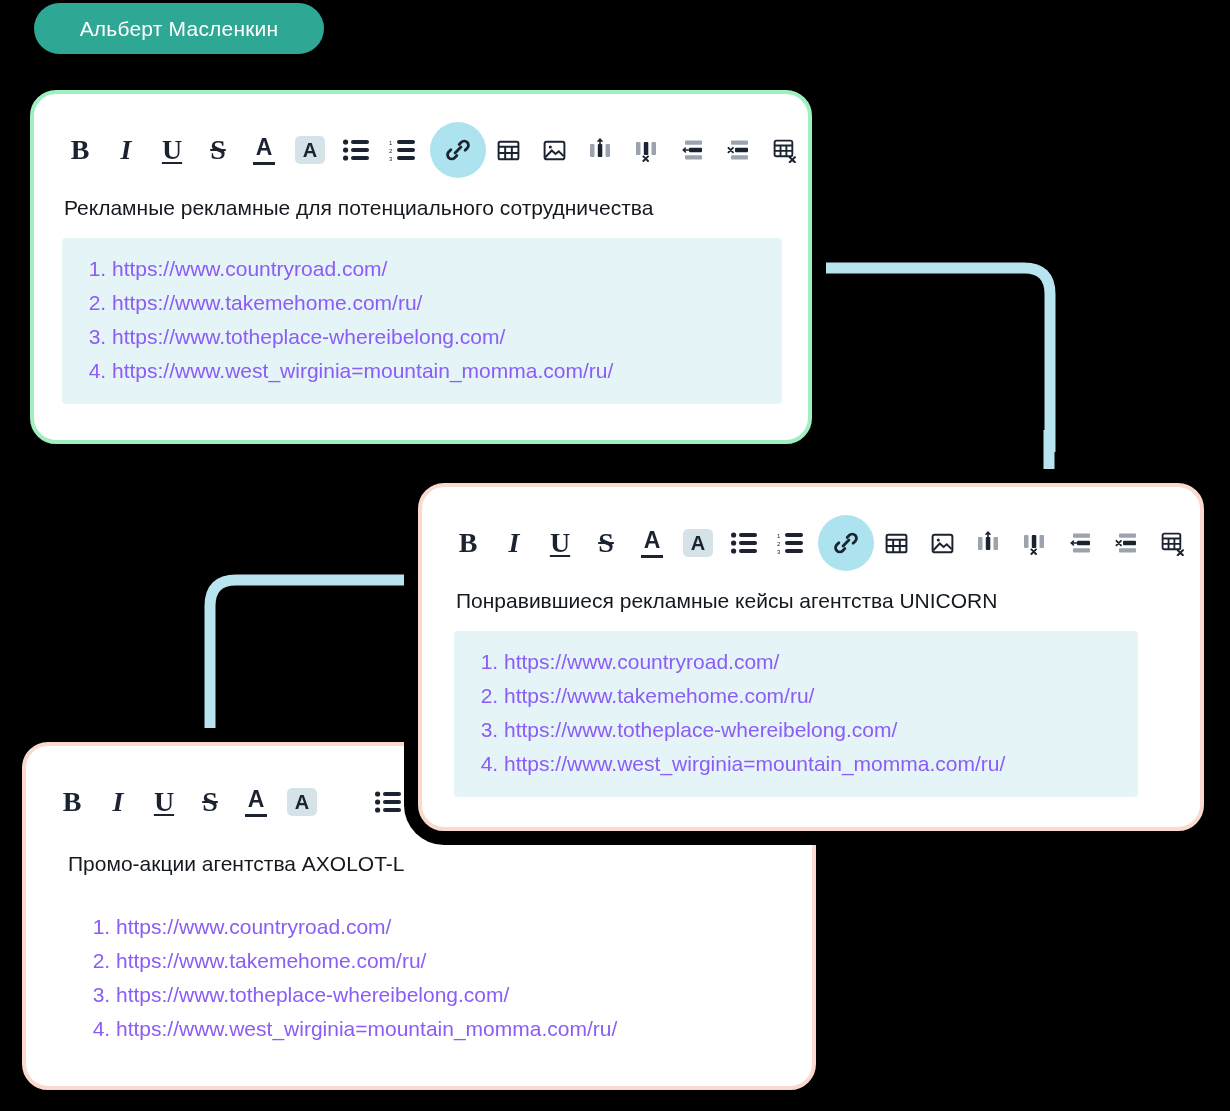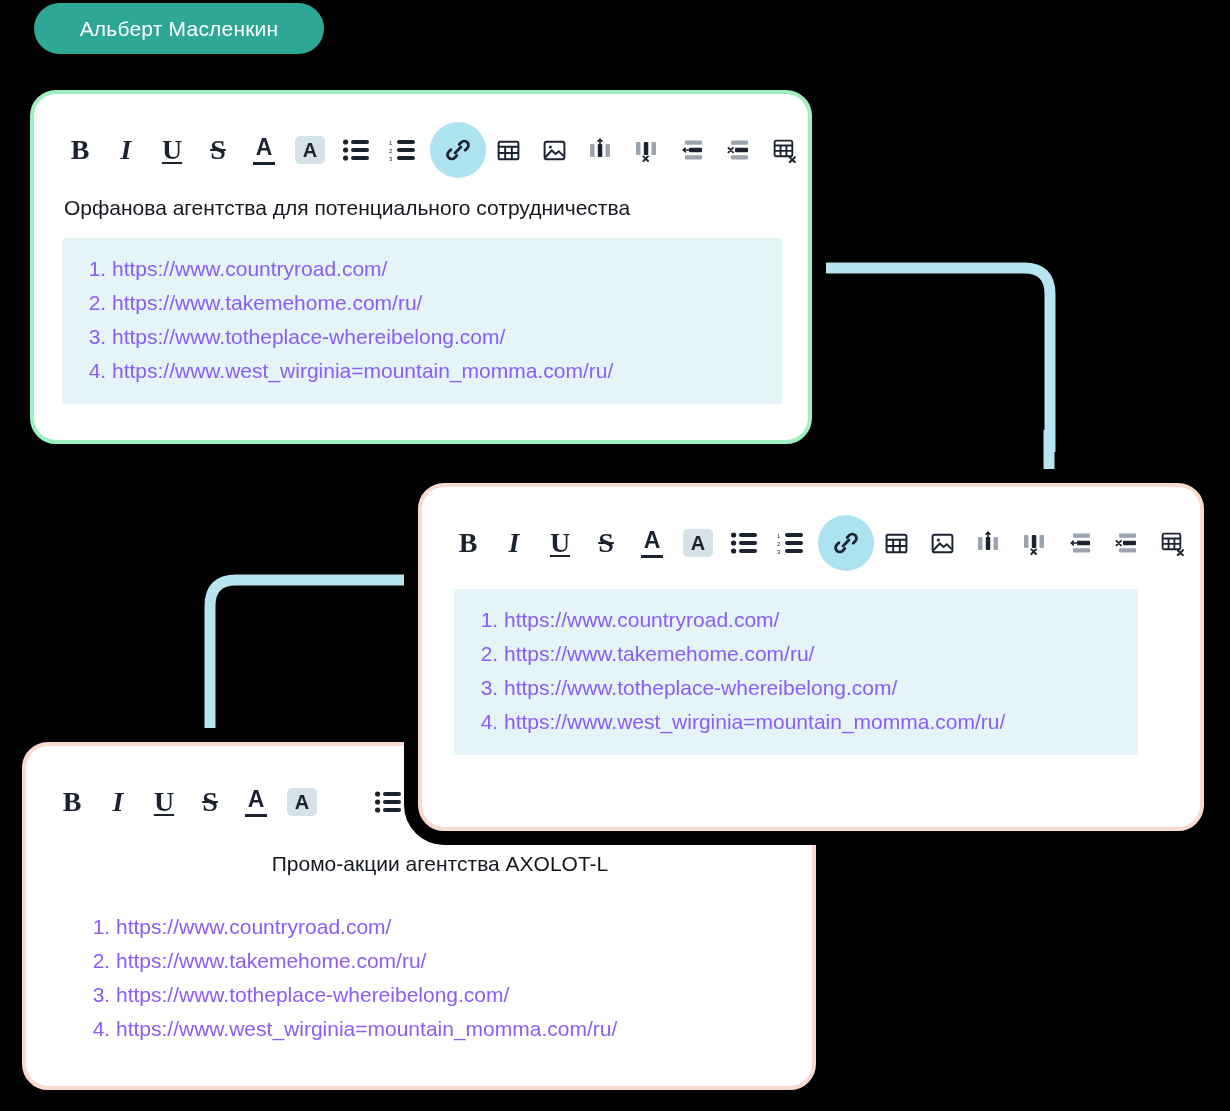--- a/index.html
+++ b/index.html
@@ -303,7 +303,7 @@
         </div>
       </div>
     </div>
-    <div class="doc-title">Орфанова агентства для потенциального сотрудничества</div>
+    <div class="doc-title">Рекламные рекламные для потенциального сотрудничества</div>
     <ol class="doc-list">
       <li>https://www.countryroad.com/</li>
       <li>https://www.takemehome.com/ru/</li>

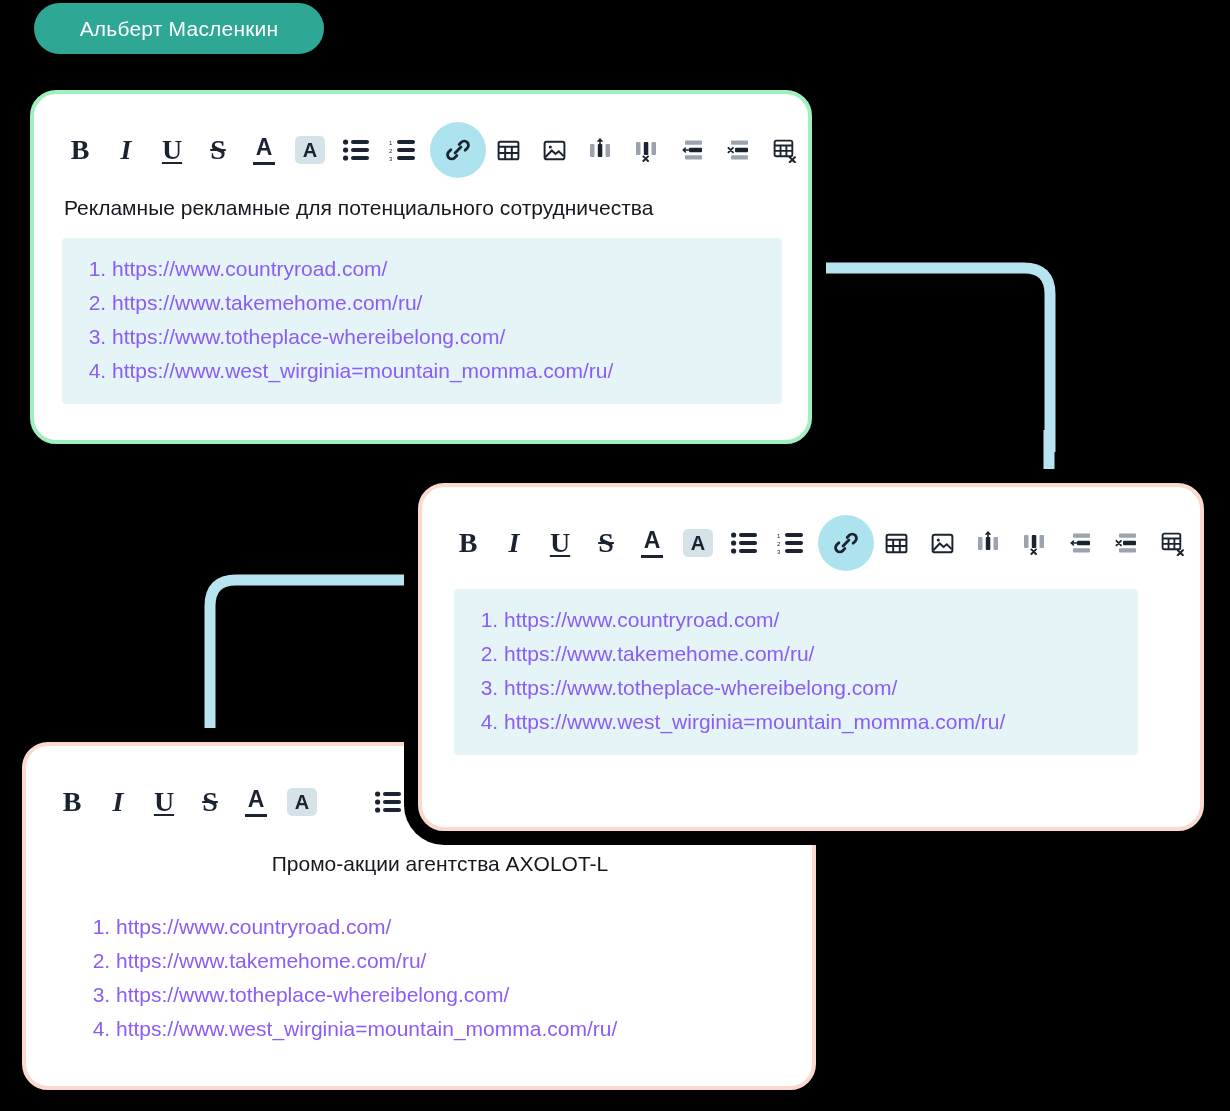--- a/index.html
+++ b/index.html
@@ -423,6 +423,7 @@
         </div>
       </div>
     </div>
+    <div class="doc-title">Понравившиеся рекламные кейсы агентства UNICORN</div>
     <ol class="doc-list">
       <li>https://www.countryroad.com/</li>
       <li>https://www.takemehome.com/ru/</li>

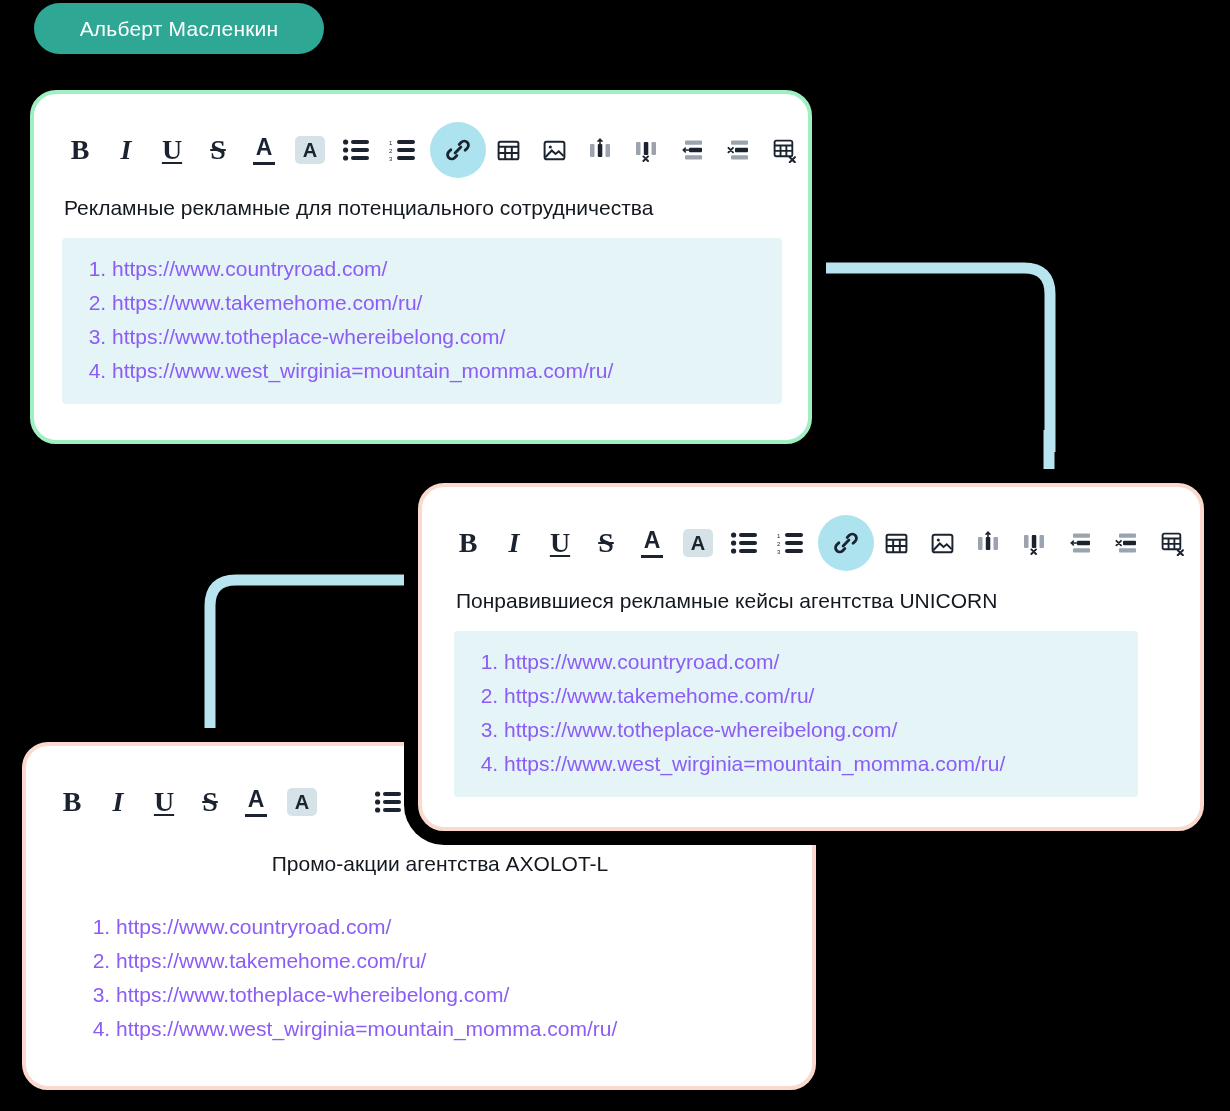--- a/index.html
+++ b/index.html
@@ -105,7 +105,7 @@
   }
   .card-2 .doc-title { padding-left: 34px; }
   .card-2 .doc-list  { margin-left: 32px; margin-right: 62px; }
-  .card-3 .doc-title { padding-left: 42px; padding-top: 18px; text-align: center; }
+  .card-3 .doc-title { padding-left: 42px; padding-top: 18px; }
   .card-3 .doc-list  { margin-left: 42px; }
 </style>
 </head>

